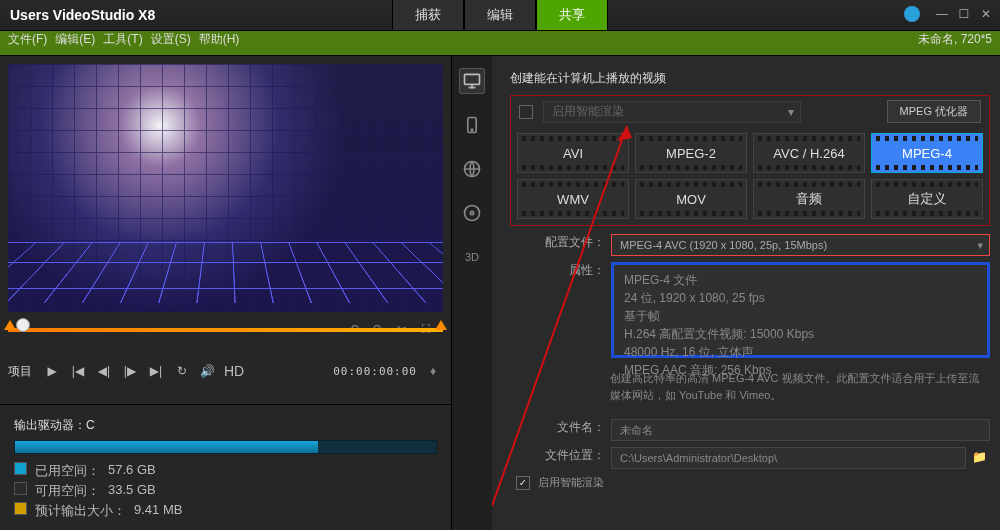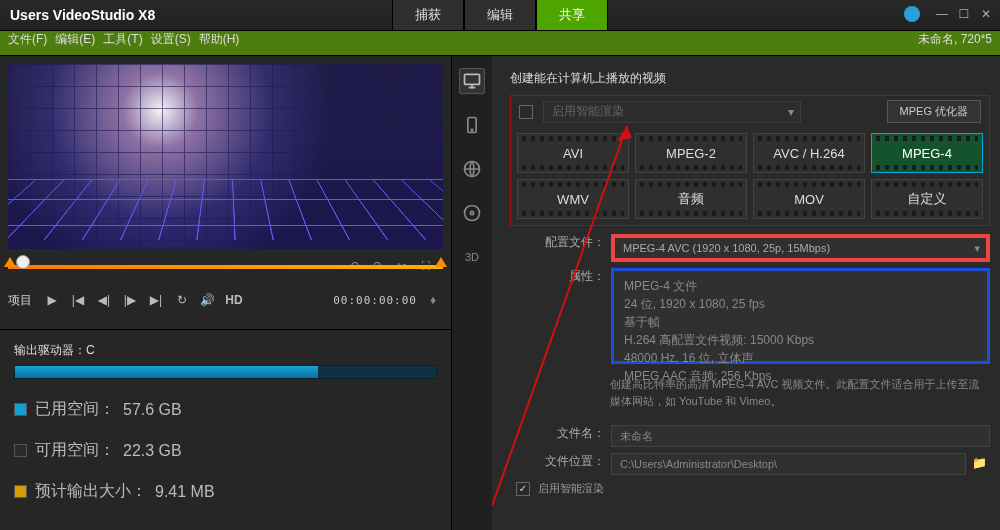--- a/index.html
+++ b/index.html
@@ -59,7 +59,7 @@
   .mpeg-btn{margin-left:auto;border:1px solid #555;background:#333;padding:3px 12px;color:#ccc;font-size:11px}
   .formats{display:flex;gap:6px;padding:6px}
   .fmt{flex:1;height:38px;background:#2f2f2f;border:1px solid #444;display:flex;align-items:center;justify-content:center;color:#ddd;font-size:13px;position:relative}
-  .fmt.sel{background:#14532d;color:#fff;border-color:#00aadd}
+  .fmt.sel{background:#3b82f6;color:#fff;border-color:#00aadd}
   .film-edge{position:absolute;left:4px;right:4px;height:5px;background-image:repeating-linear-gradient(90deg,#1a1a1a 0 4px,transparent 4px 9px)}
   .film-edge.t{top:2px}.film-edge.b{bottom:2px}
   .label-col{width:95px;text-align:right;color:#aaa;padding-right:6px;font-size:12px}

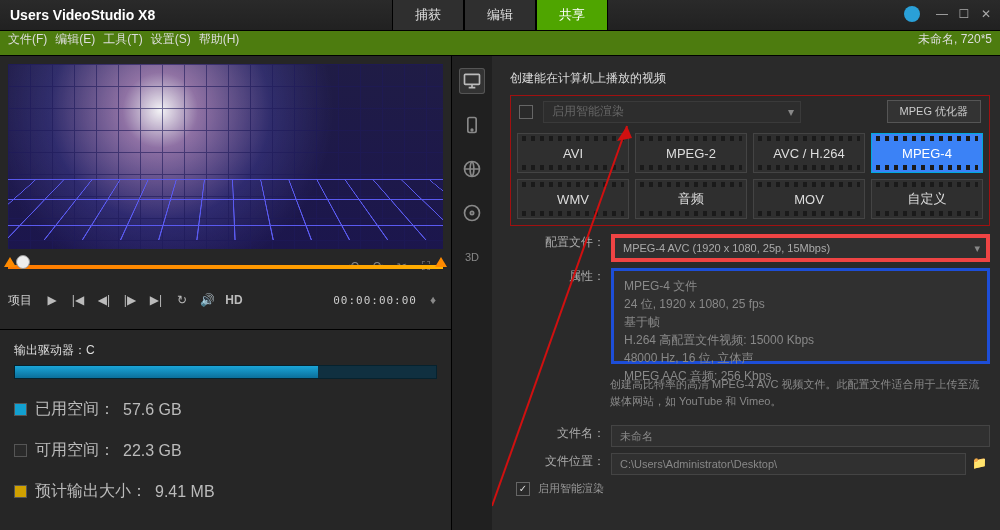--- a/index.html
+++ b/index.html
@@ -225,12 +225,12 @@
           </div>
         <div class="fmt">
             <div class="film-edge t"></div>
+            <span>MOV</span>
+            <div class="film-edge b"></div>
+          </div>
+        <div class="fmt">
+            <div class="film-edge t"></div>
             <span>音频</span>
-            <div class="film-edge b"></div>
-          </div>
-        <div class="fmt">
-            <div class="film-edge t"></div>
-            <span>MOV</span>
             <div class="film-edge b"></div>
           </div>
         <div class="fmt">

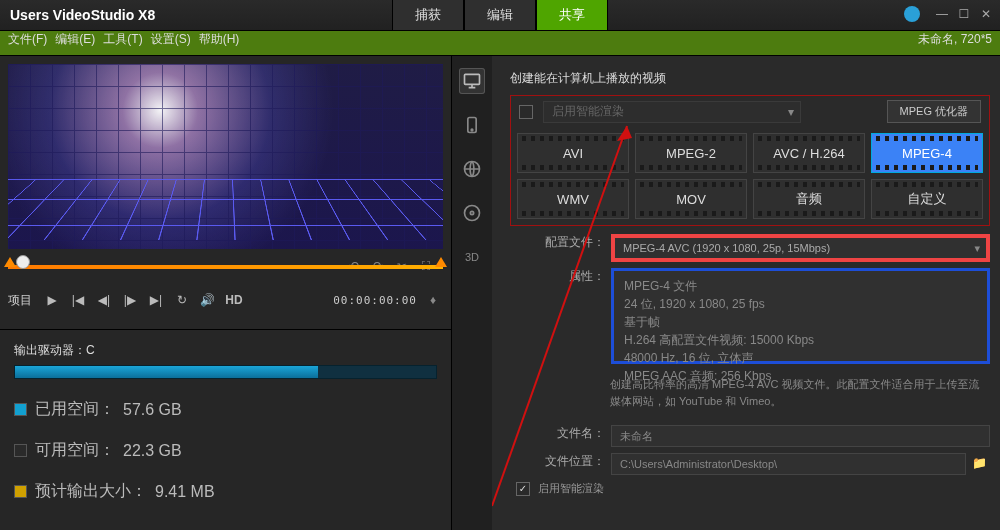--- a/index.html
+++ b/index.html
@@ -64,7 +64,7 @@
   .film-edge.t{top:2px}.film-edge.b{bottom:2px}
   .label-col{width:95px;text-align:right;color:#aaa;padding-right:6px;font-size:12px}
   .field-row{display:flex;align-items:flex-start;margin:6px 0}
-  .profile-dd{flex:1;border:4px solid #ef4444;background:#303030;height:20px;display:flex;align-items:center;padding:0 8px;color:#aaa;position:relative;font-size:11px}
+  .profile-dd{flex:1;border:1px solid #ef4444;background:#303030;height:20px;display:flex;align-items:center;padding:0 8px;color:#aaa;position:relative;font-size:11px}
   .profile-dd::after{content:"▾";position:absolute;right:6px;color:#888}
   .props{flex:1;border:3px solid #1d4ed8;background:#303030;padding:6px 10px;color:#888;font-size:12px;line-height:1.5;height:78px}
   .desc{color:#888;font-size:11px;padding:6px 0 10px 100px;line-height:1.5}

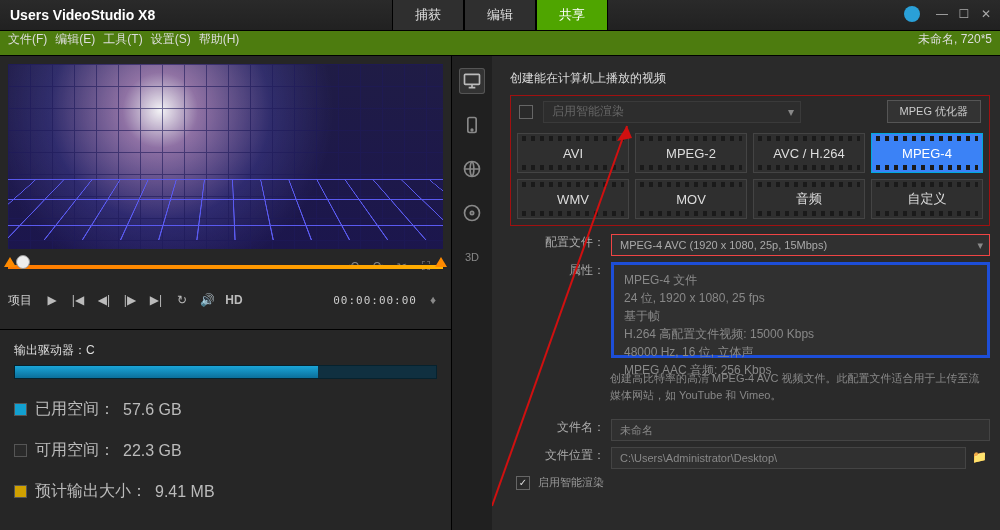--- a/index.html
+++ b/index.html
@@ -129,7 +129,7 @@
       <span class="icn">▶|</span>
       <span class="icn">↻</span>
       <span class="icn">🔊</span>
-      <span class="icn" style="font-size:12px;font-weight:bold">HD</span>
+      <span class="icn" style="font-size:14px;font-weight:normal">HD</span>
       <span class="spacer"></span>
       <span class="tc">00:00:00:00</span>
       <span class="icn" style="color:#888">♦</span>

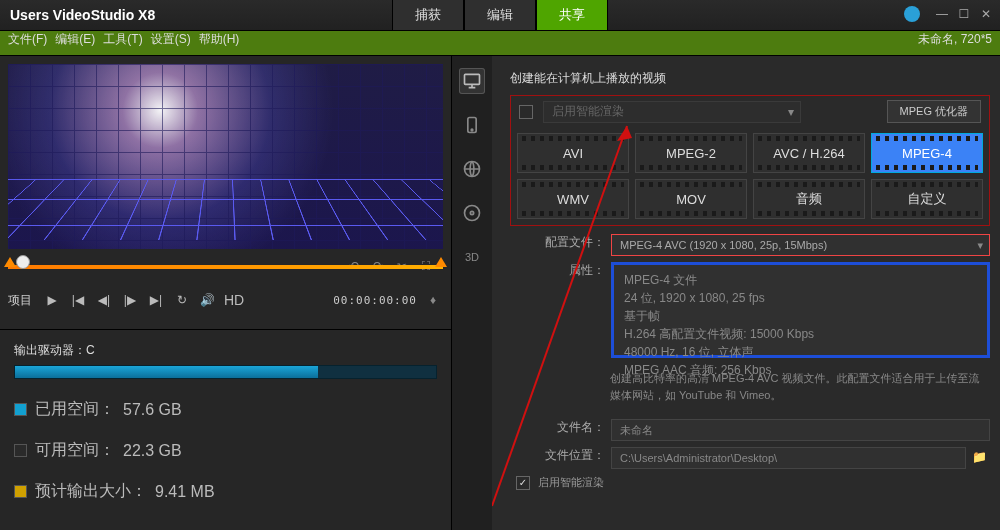--- a/index.html
+++ b/index.html
@@ -43,7 +43,7 @@
   .editicns .icn{width:18px;height:18px;color:#888}
   .sep{height:1px;background:#000;margin:2px 0}
   .drive{padding:10px 14px}
-  .drive-row{display:flex;align-items:center;gap:8px;margin:20px 0;font-size:16px;color:#bbb}
+  .drive-row{display:flex;gap:8px;margin:2px 0;font-size:13px;color:#bbb}
   .sw{width:11px;height:11px;border:1px solid #555}
   .bar-out{height:12px;background:#103040;border:1px solid #06222e;margin:6px 0 8px 0;position:relative}
   .bar-used{position:absolute;left:0;top:0;bottom:0;background:linear-gradient(#1aa5d8,#0b6f9a)}

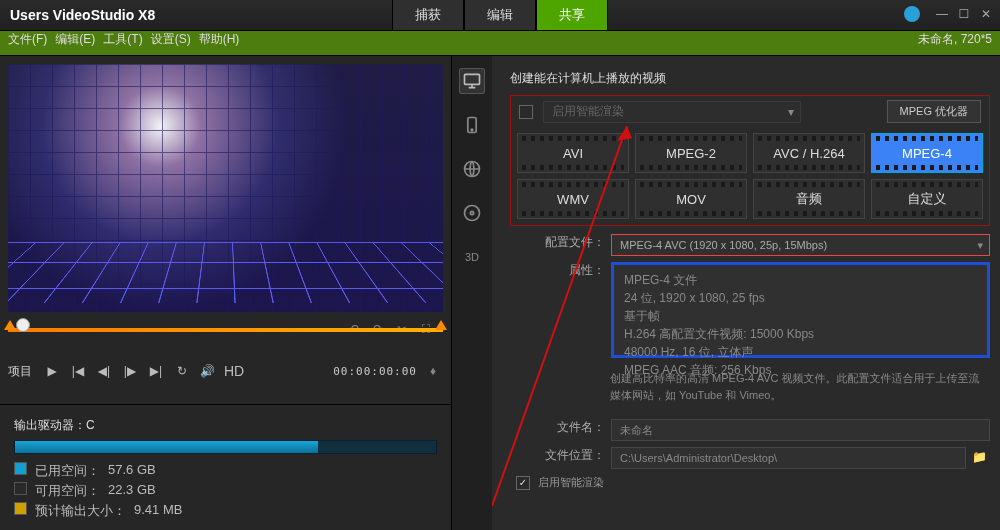--- a/index.html
+++ b/index.html
@@ -148,7 +148,7 @@
       <div class="drive-row">
         <span class="sw" style="background:#2a2a2a"></span>
         <span>可用空间：</span>
-        <span>22.3 GB</span>
+        <span>33.5 GB</span>
       </div>
       <div class="drive-row">
         <span class="sw" style="background:#cfa000"></span>

